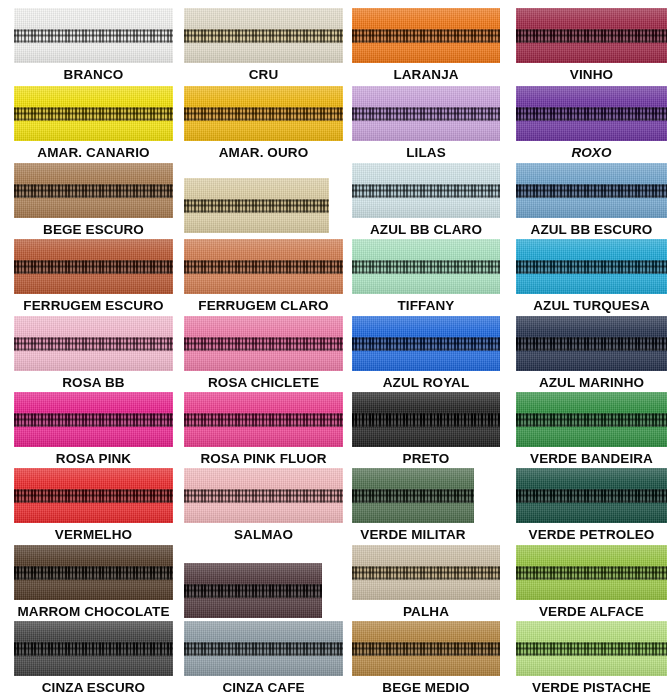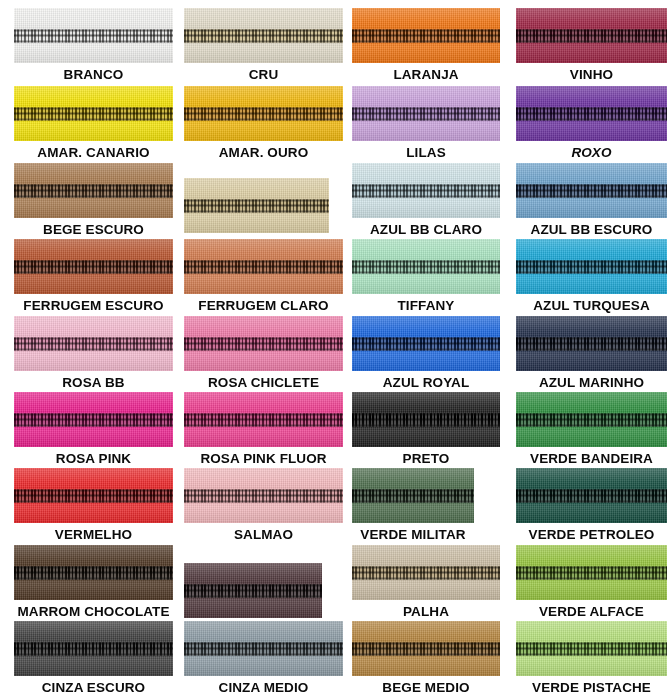--- a/index.html
+++ b/index.html
@@ -556,7 +556,7 @@
         </div>
         <div class="sheen"></div>
       </div>
-      <div class="swatch-label">CINZA MEDIO</div>
+      <div class="swatch-label">CINZA CAFE</div>
     </div>
     <div class="swatch-cell" style="left: 352px; top: 621px; width: 148px;">
       <div class="swatch" style="background: rgb(181, 131, 59);">

